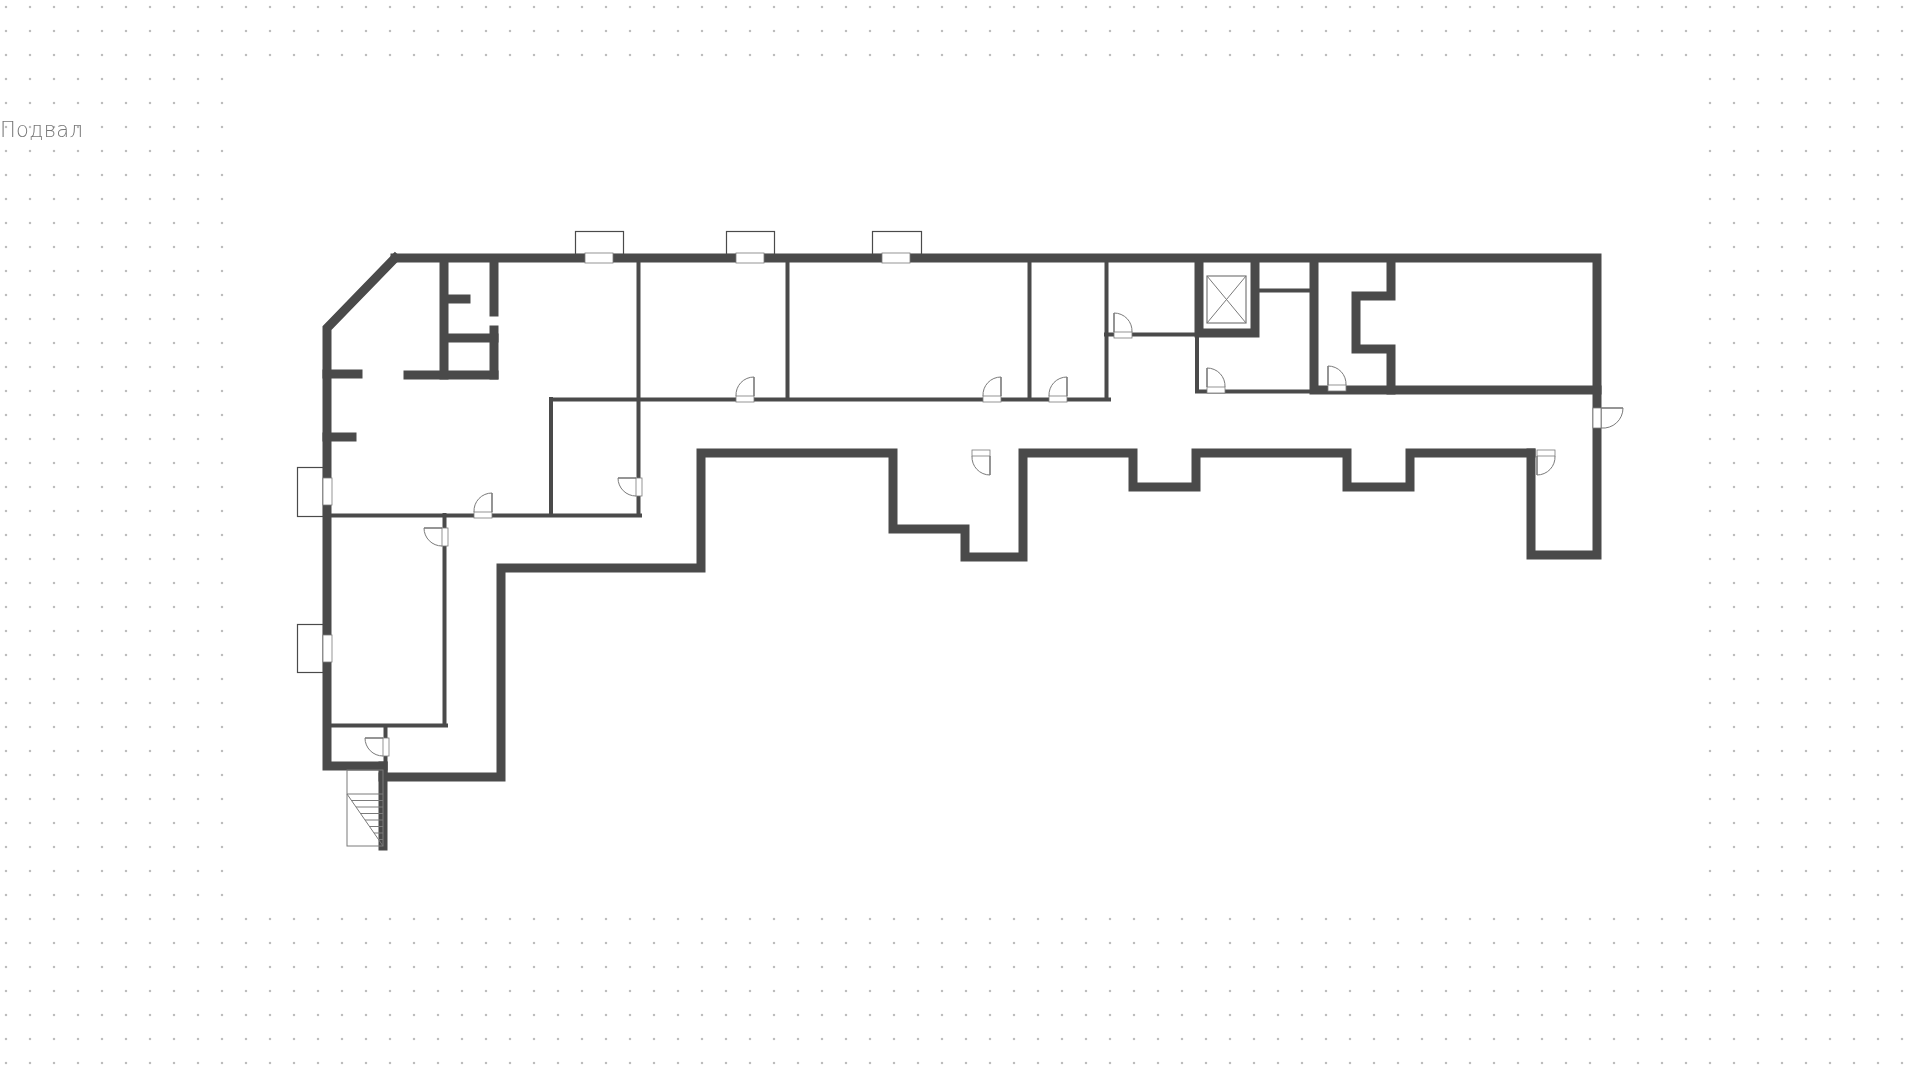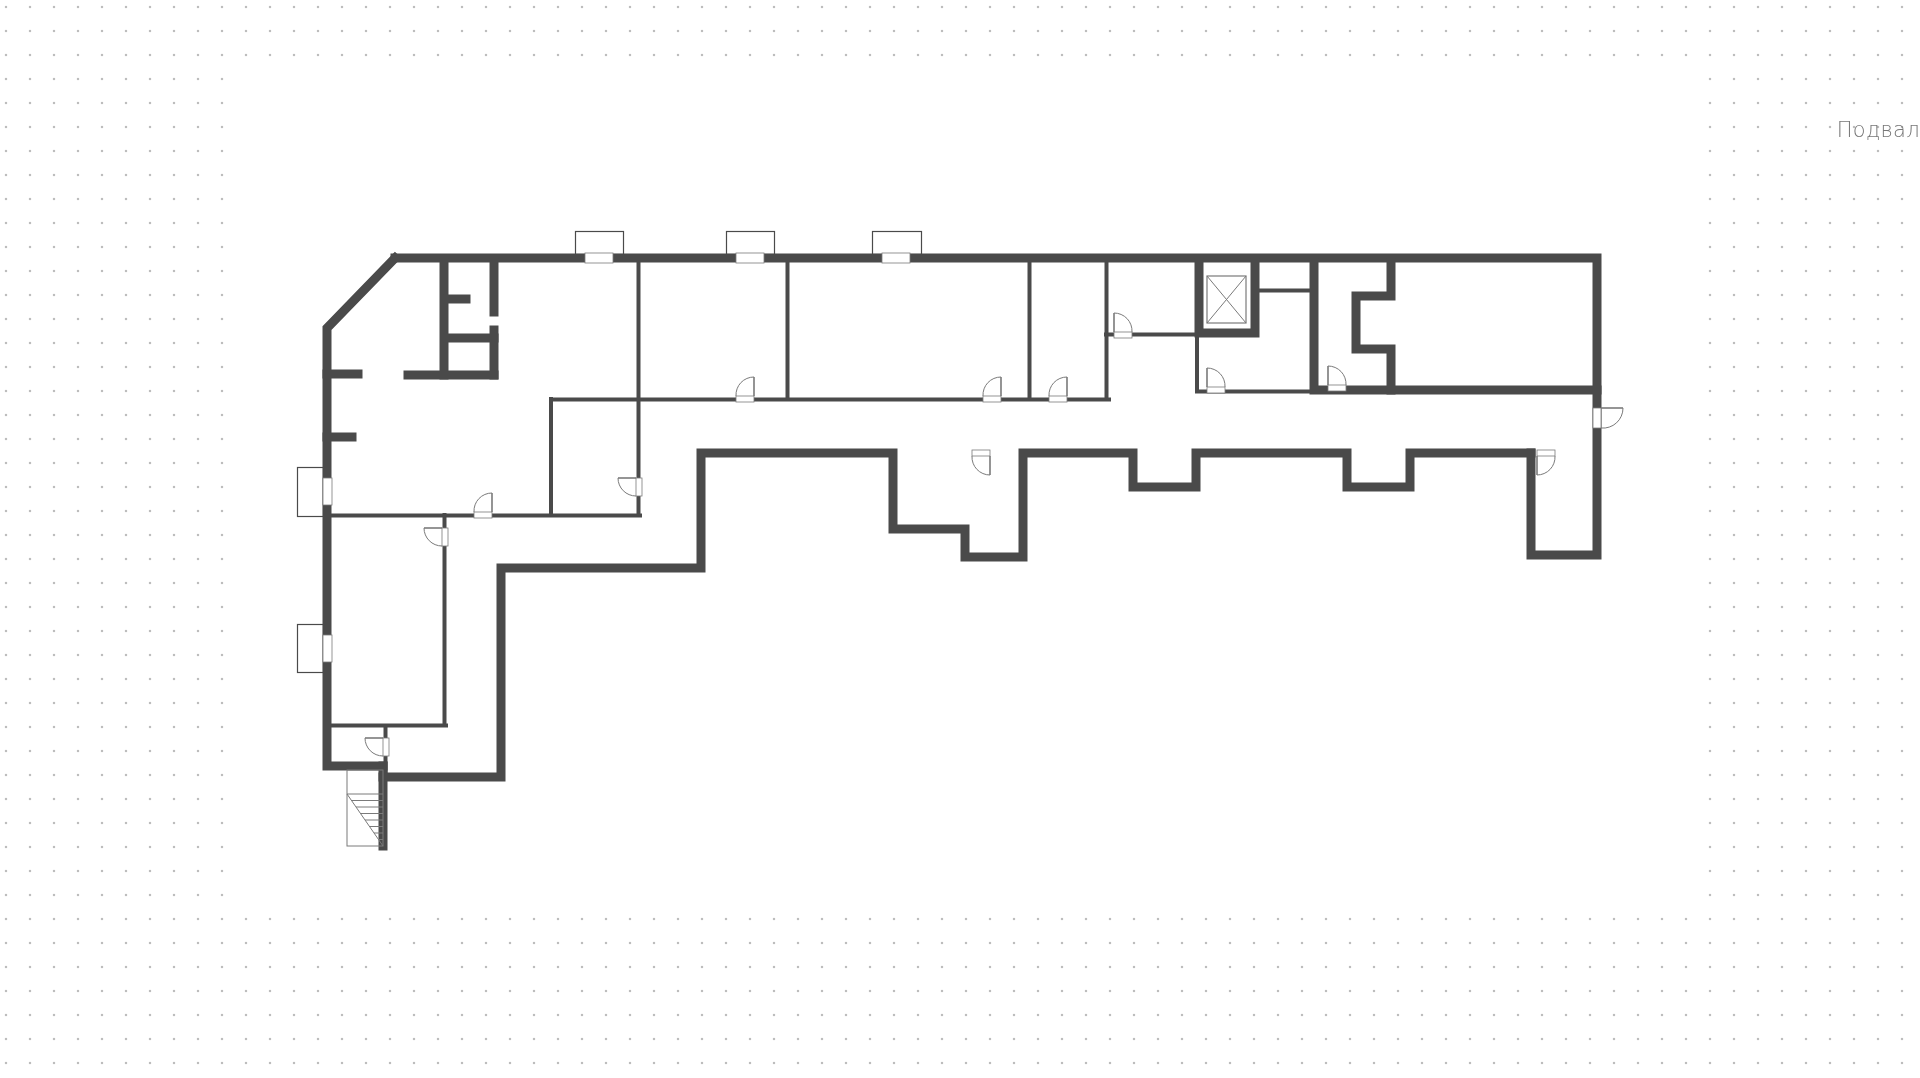--- a/index.html
+++ b/index.html
@@ -17,7 +17,7 @@
   }
   .floor-title {
     position: absolute; left: 0; width: 1920px; top: 118px;
-    text-align: right; font-size: 21px; color: #777777; letter-spacing: 0.3px;
+    text-align: left; font-size: 21px; color: #777777; letter-spacing: 0.3px;
     font-family: "DejaVu Sans", sans-serif; font-weight: 300;
   }
   svg.plan { position: absolute; left: 0; top: 0; }

